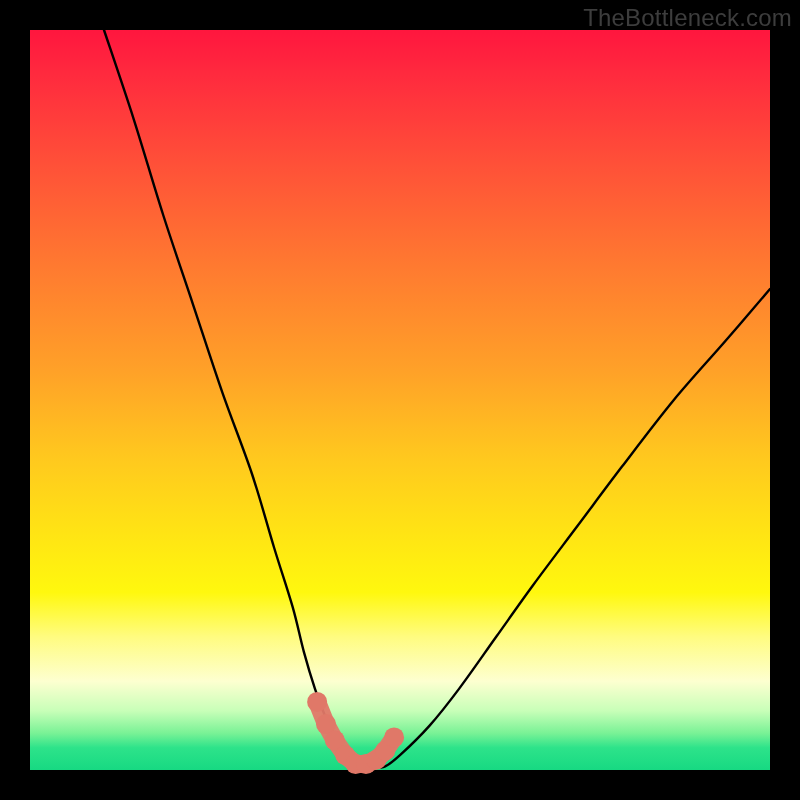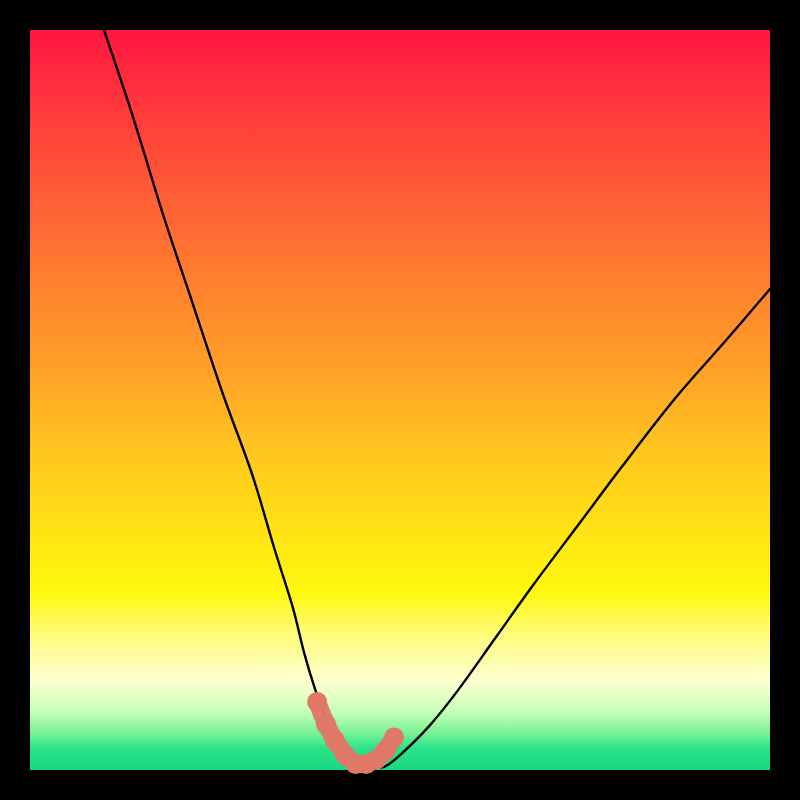--- a/index.html
+++ b/index.html
@@ -65,6 +65,7 @@
 <body>
 
 <div class="frame">
+  <div class="watermark">TheBottleneck.com</div>
 
   <div class="plot">
     <svg class="curve" viewBox="0 0 740 740" preserveAspectRatio="none">

